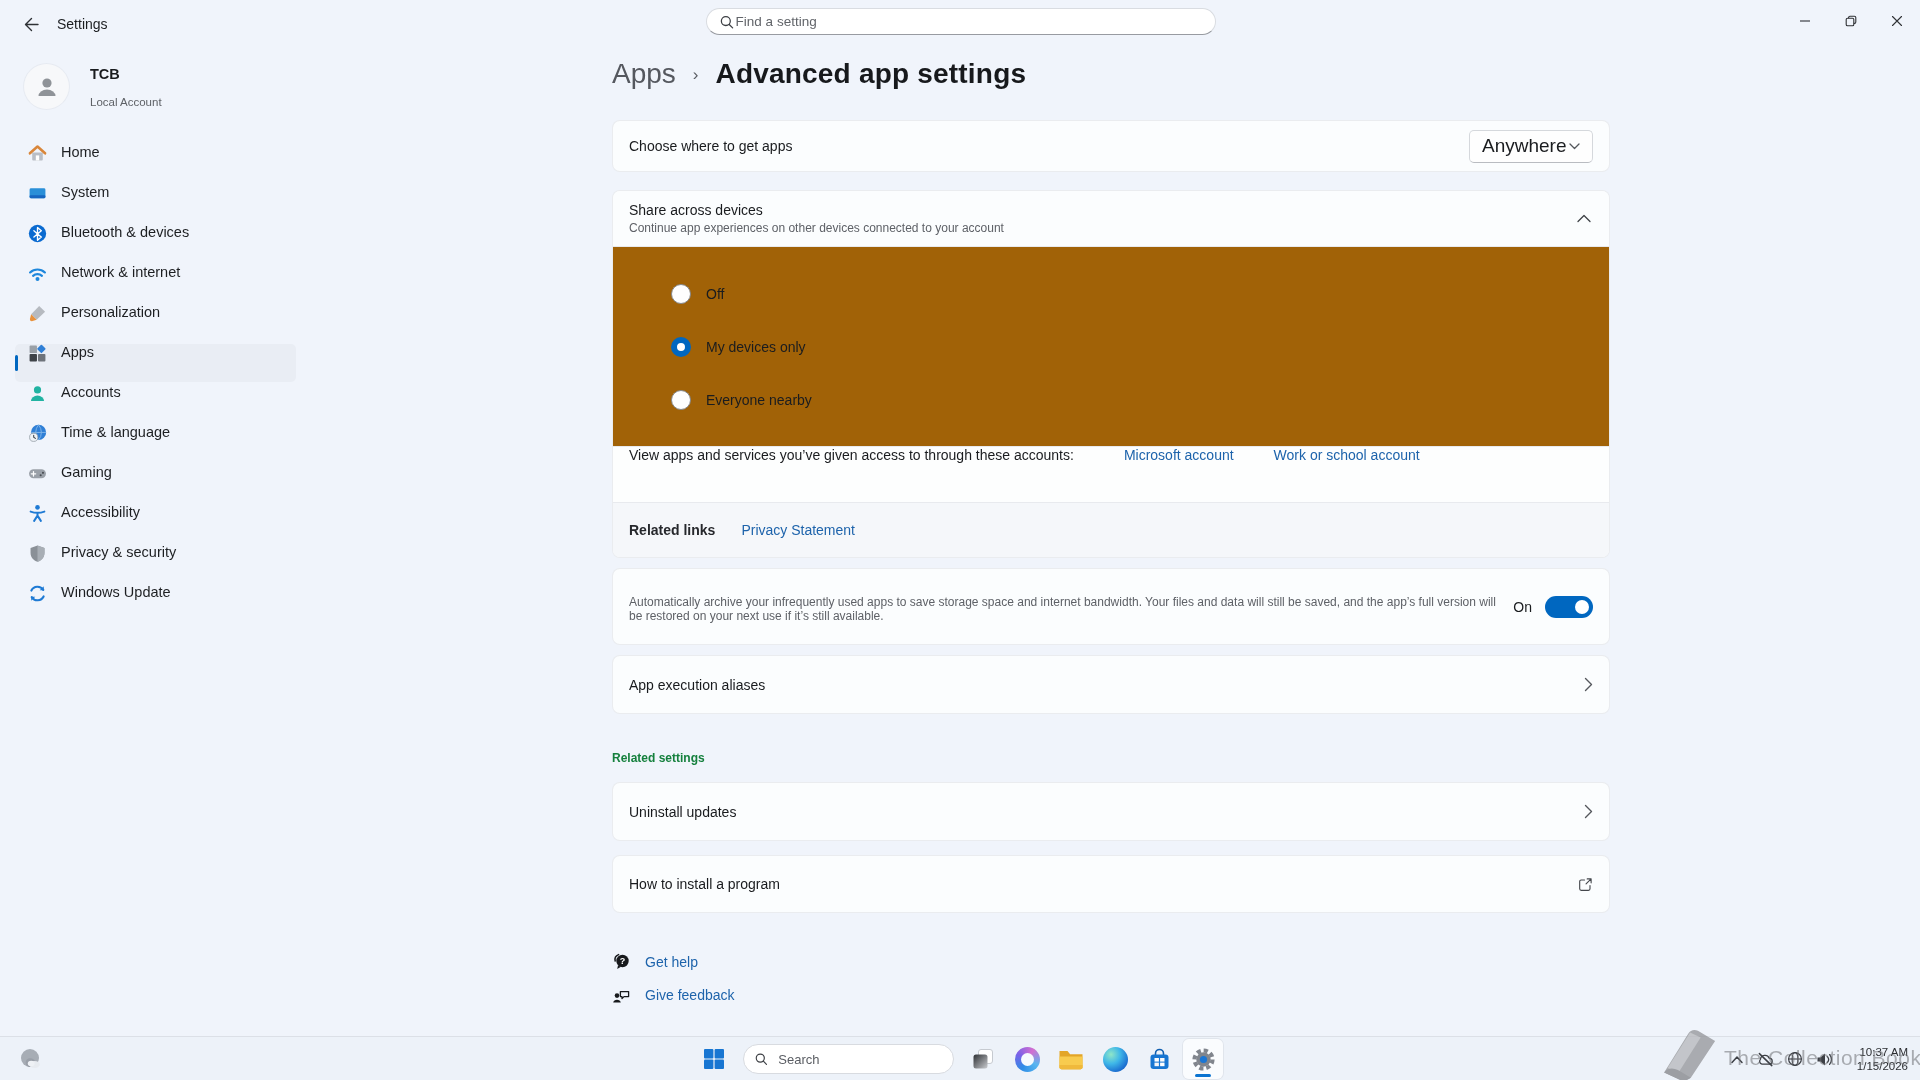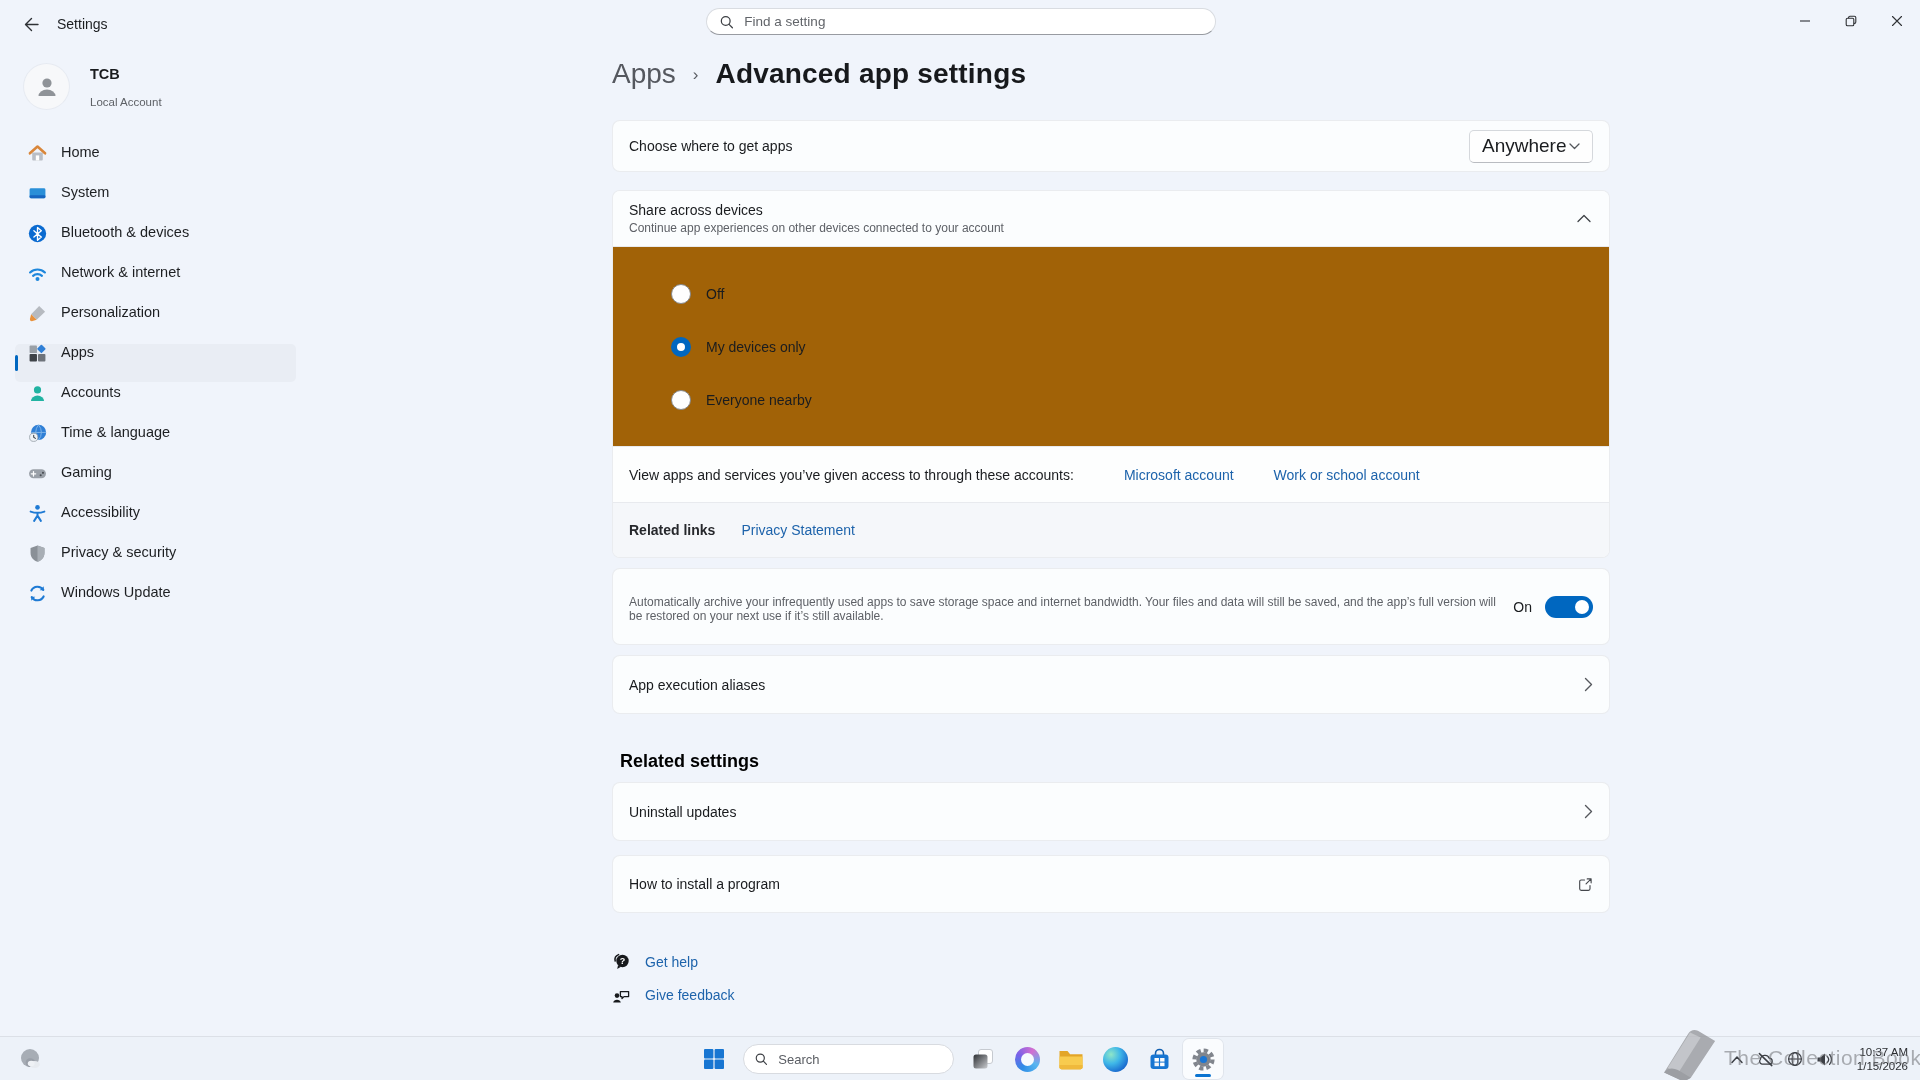--- a/index.html
+++ b/index.html
@@ -21,7 +21,7 @@
 
   .find-setting { position:absolute; left:706px; top:8px; width:510px; height:27px;
     background:#ffffff; border:1px solid #d9dce1; border-bottom:1px solid #989ba1;
-    border-radius:14px; display:flex; align-items:center; gap:9px; padding:0 13px; }
+    border-radius:14px; display:flex; align-items:center; padding:0 13px; }
   .find-setting input { border:none; outline:none; background:transparent; font-size:13.5px; width:100%;
     font-family:inherit; color:#1a1c1f; }
   .find-setting input::placeholder { color:#616469; }

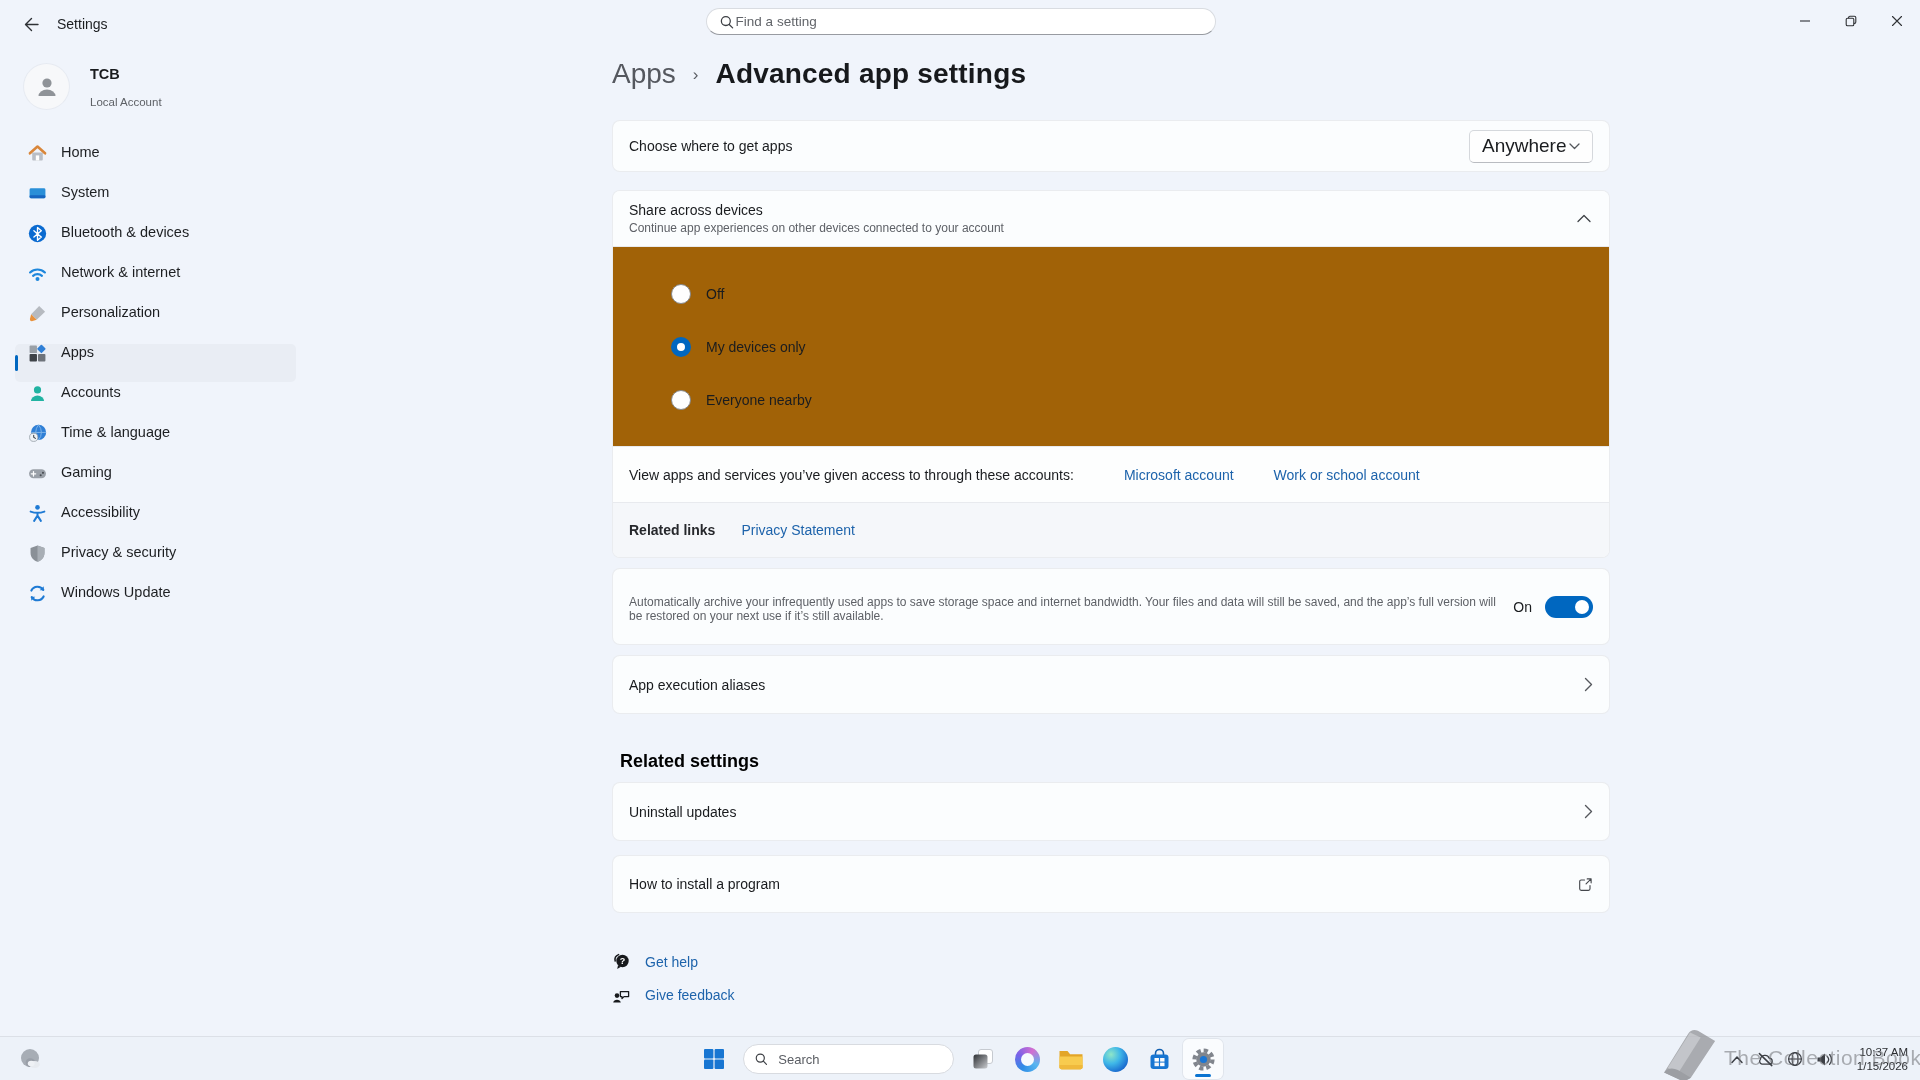--- a/index.html
+++ b/index.html
@@ -63,7 +63,7 @@
   .radio-row { display:flex; align-items:center; gap:15px; height:42px; margin-bottom:11px; font-size:14px; }
   .radio { width:20px; height:20px; border-radius:50%; background:#fefefe; border:1px solid #85888c; }
   .radio.selected { border:6px solid #0067c0; background:#ffffff; }
-  .accounts-row { height:56px; background:#fdfefe; border-bottom:1px solid #e8eaee; display:flex; align-items:center; padding:0 16px; font-size:14px; }
+  .accounts-row { height:56px; background:#fdfefe; border-bottom:1px solid #e8eaee; display:flex; align-items:flex-start; padding:0 16px; font-size:14px; }
   .link { color:#1d63ab; }
   .related-row { height:54px; background:#f5f7fa; display:flex; align-items:center; padding:0 16px; font-size:14px; }
   .related-label { font-weight:bold; color:#26282c; }

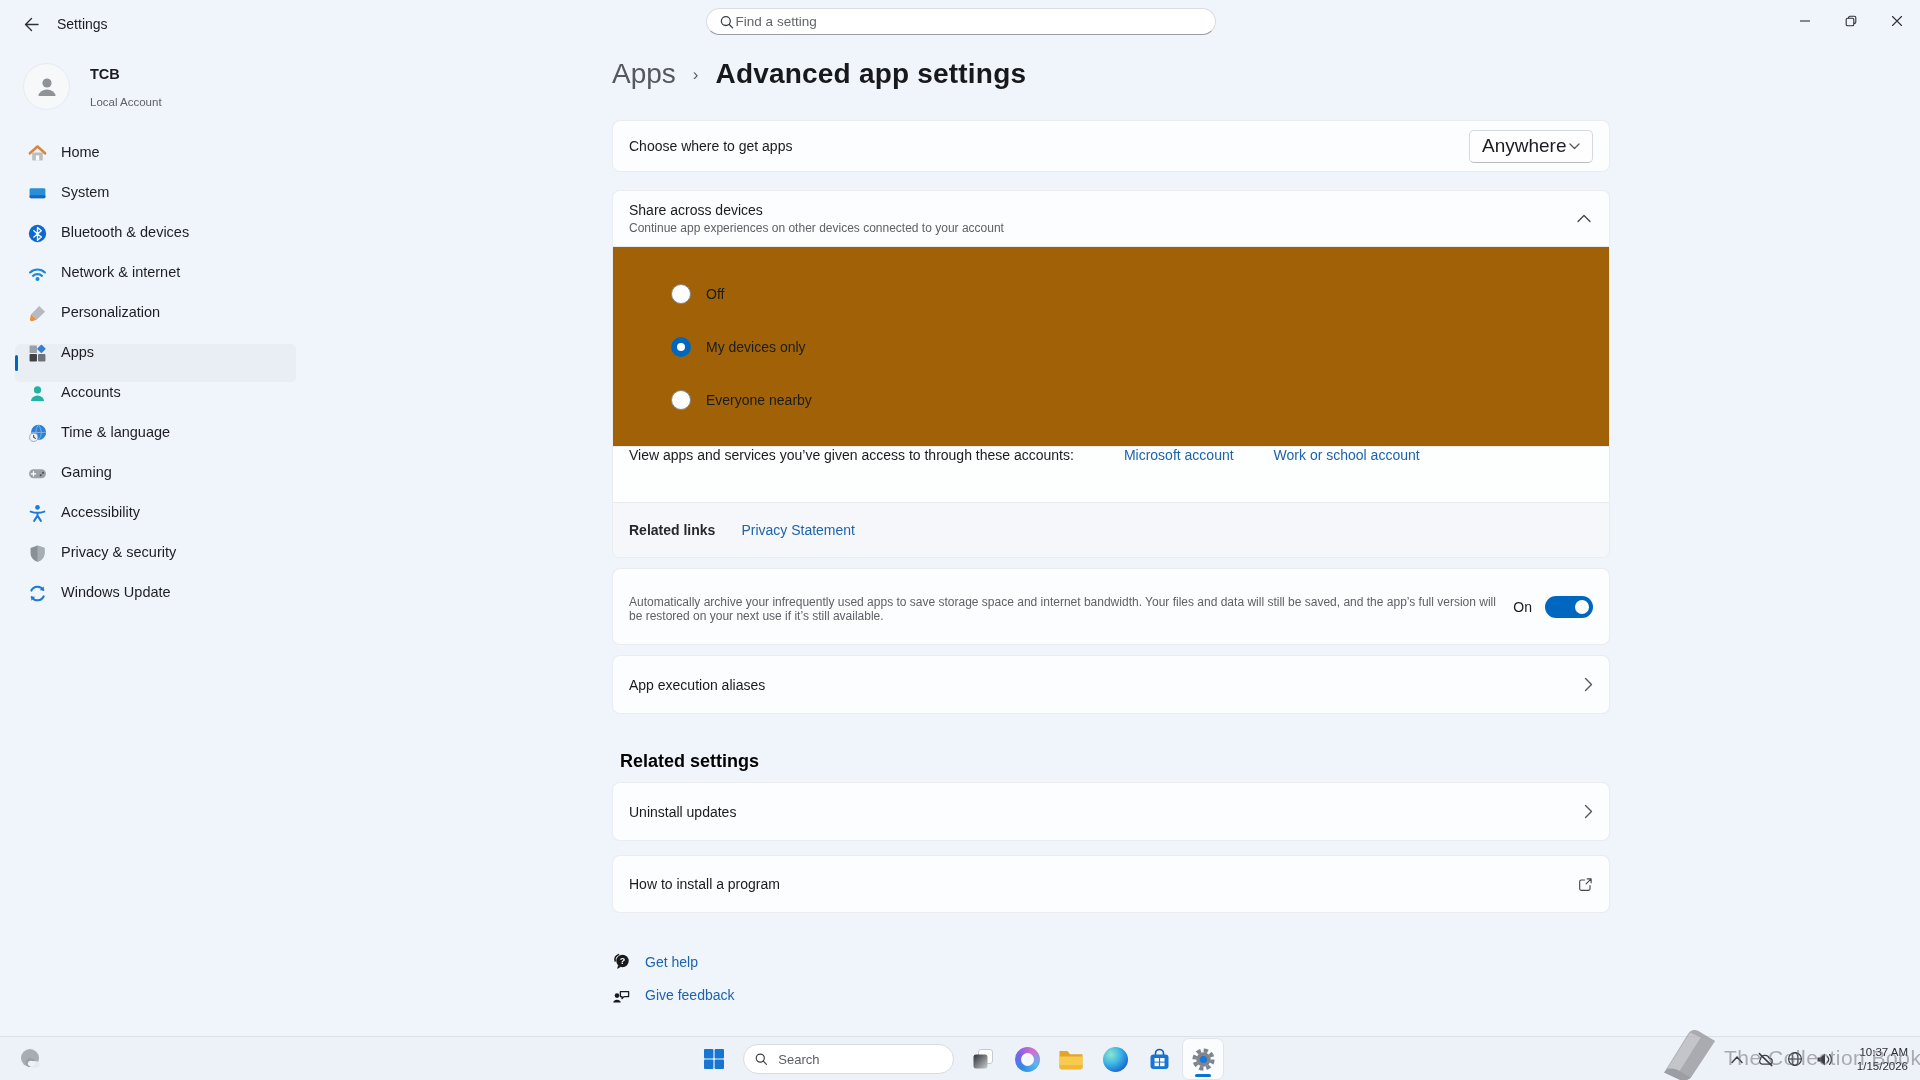--- a/index.html
+++ b/index.html
@@ -76,7 +76,7 @@
   .toggle .knob { position:absolute; right:4px; top:4px; width:14px; height:14px; border-radius:50%; background:#ffffff; }
 
   .card-aliases { top:609px; height:59px; }
-  .related-settings-h { position:absolute; top:705px; left:0; font-size:18px; font-weight:bold; color:#000000;margin-left:8px; }
+  .related-settings-h { position:absolute; top:705px; left:0; font-size:12px; font-weight:bold; color:#15803d; }
   .card-uninstall { top:736px; height:59px; }
   .card-howto { top:809px; height:58px; }
 

